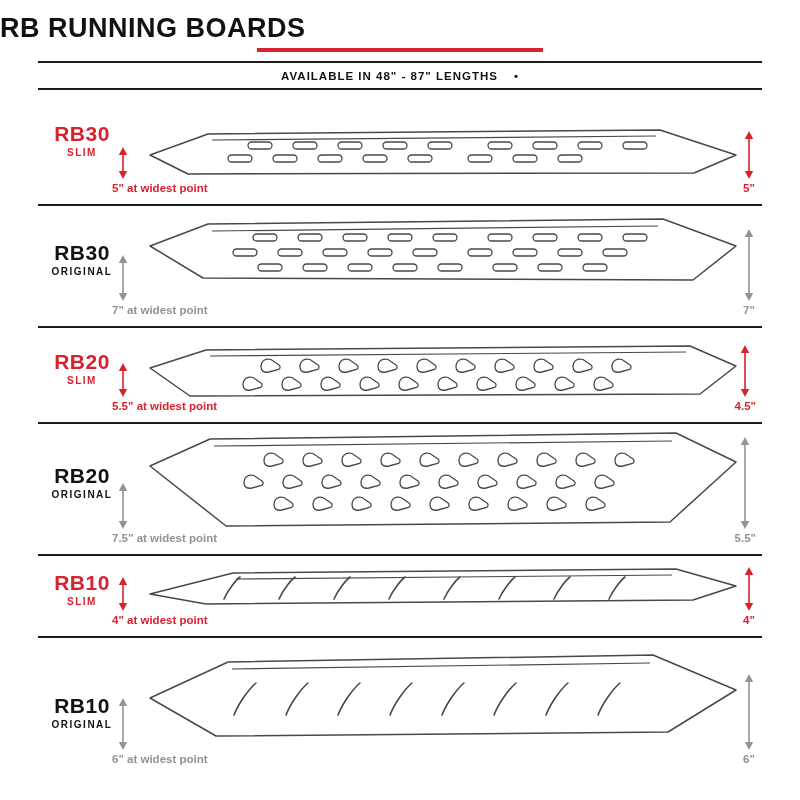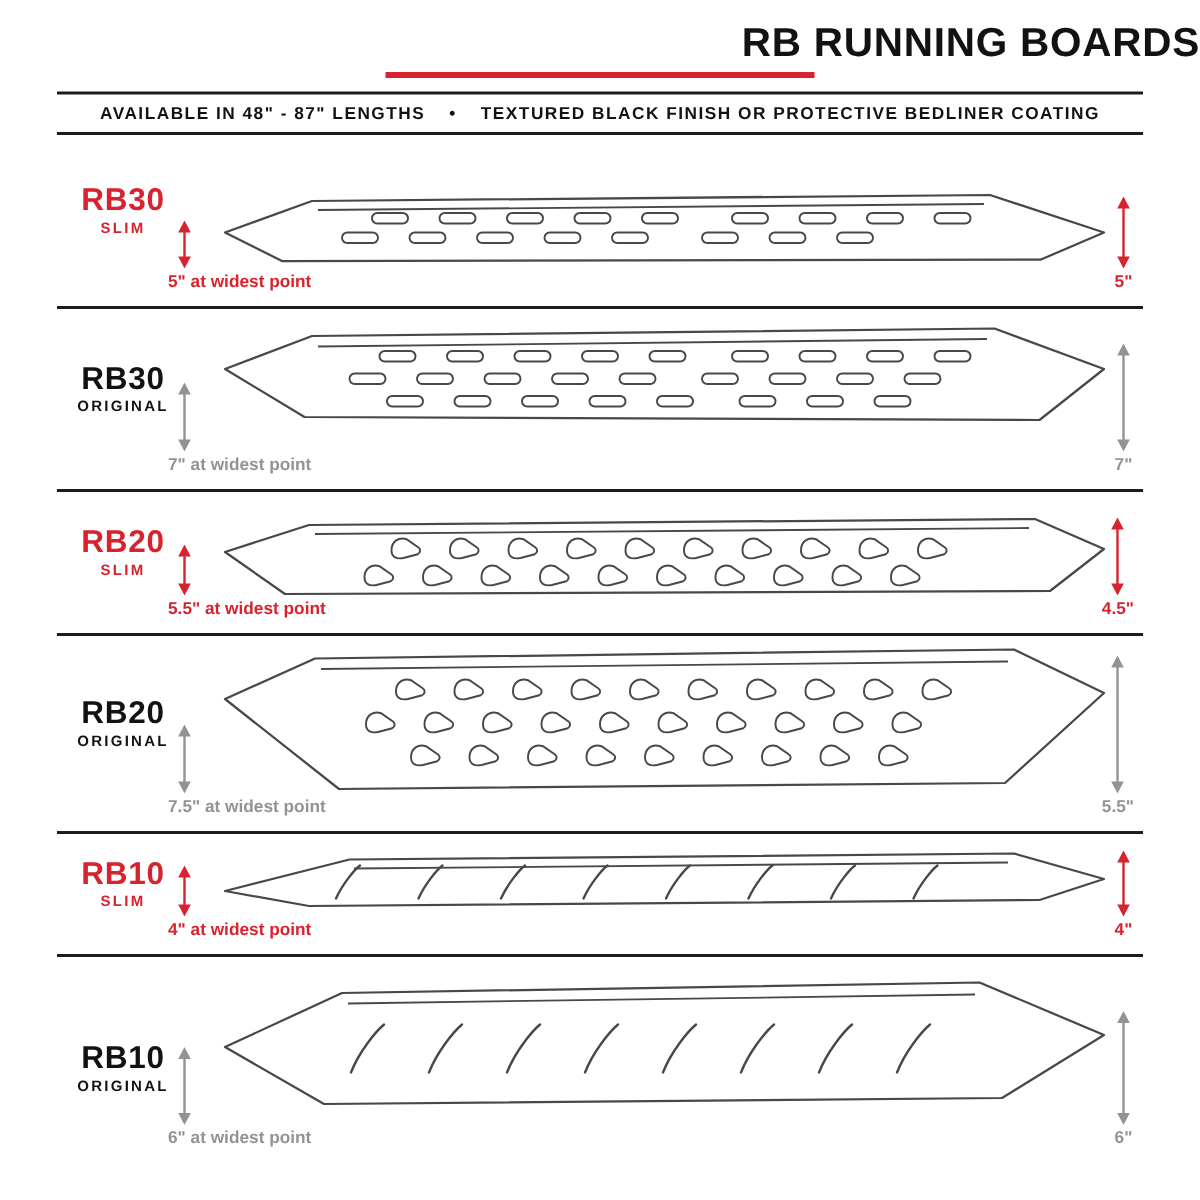--- a/index.html
+++ b/index.html
@@ -6,7 +6,7 @@
   :root { --accent:#d8222e; --muted:#919396; --ink:#1d1d1f; --stroke:#48484a; }
   html,body { width:800px; height:800px; background:#fff; overflow:hidden;
     font-family:"Liberation Sans", sans-serif; }
-  .header { text-align:right; padding-top:13px; }
+  .header { text-align:left; padding-top:13px; }
   .title { font-size:27px; font-weight:bold; letter-spacing:.5px; color:#121212; }
   .title-underline { width:286px; height:4px; background:var(--accent); margin:4px auto 9px; }
   .subtitle { margin:0 38px; border-top:2px solid var(--ink); border-bottom:2px solid var(--ink);

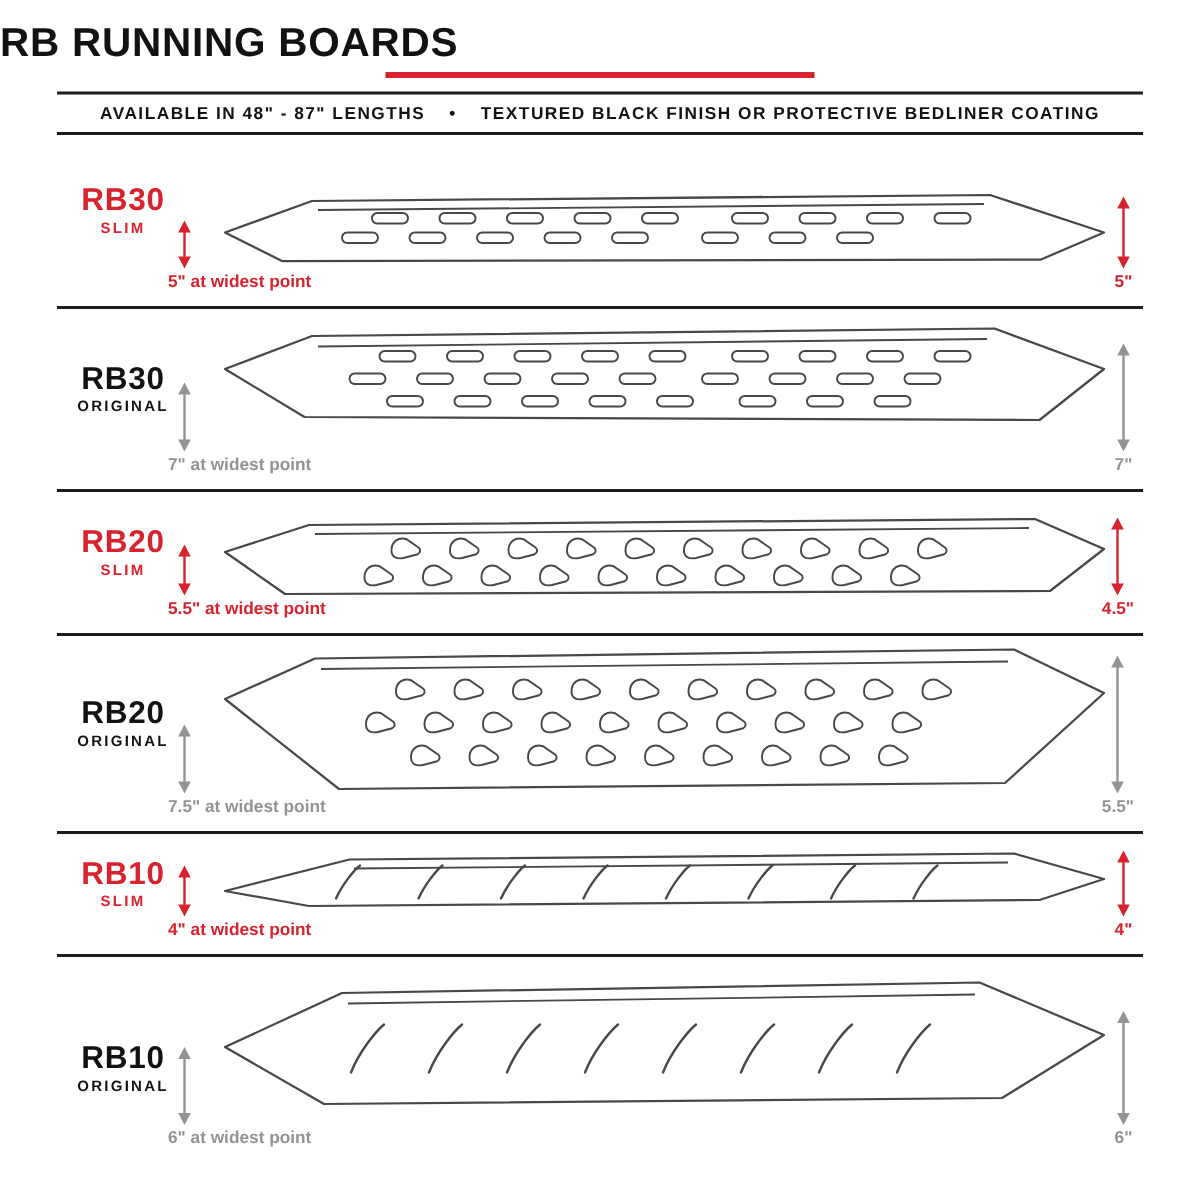--- a/index.html
+++ b/index.html
@@ -59,7 +59,6 @@
   <div class="subtitle">
     <span>AVAILABLE IN 48" - 87" LENGTHS</span>
     <span>•</span>
-    <span>TEXTURED BLACK FINISH OR PROTECTIVE BEDLINER COATING</span>
   </div>
 </header>
 

